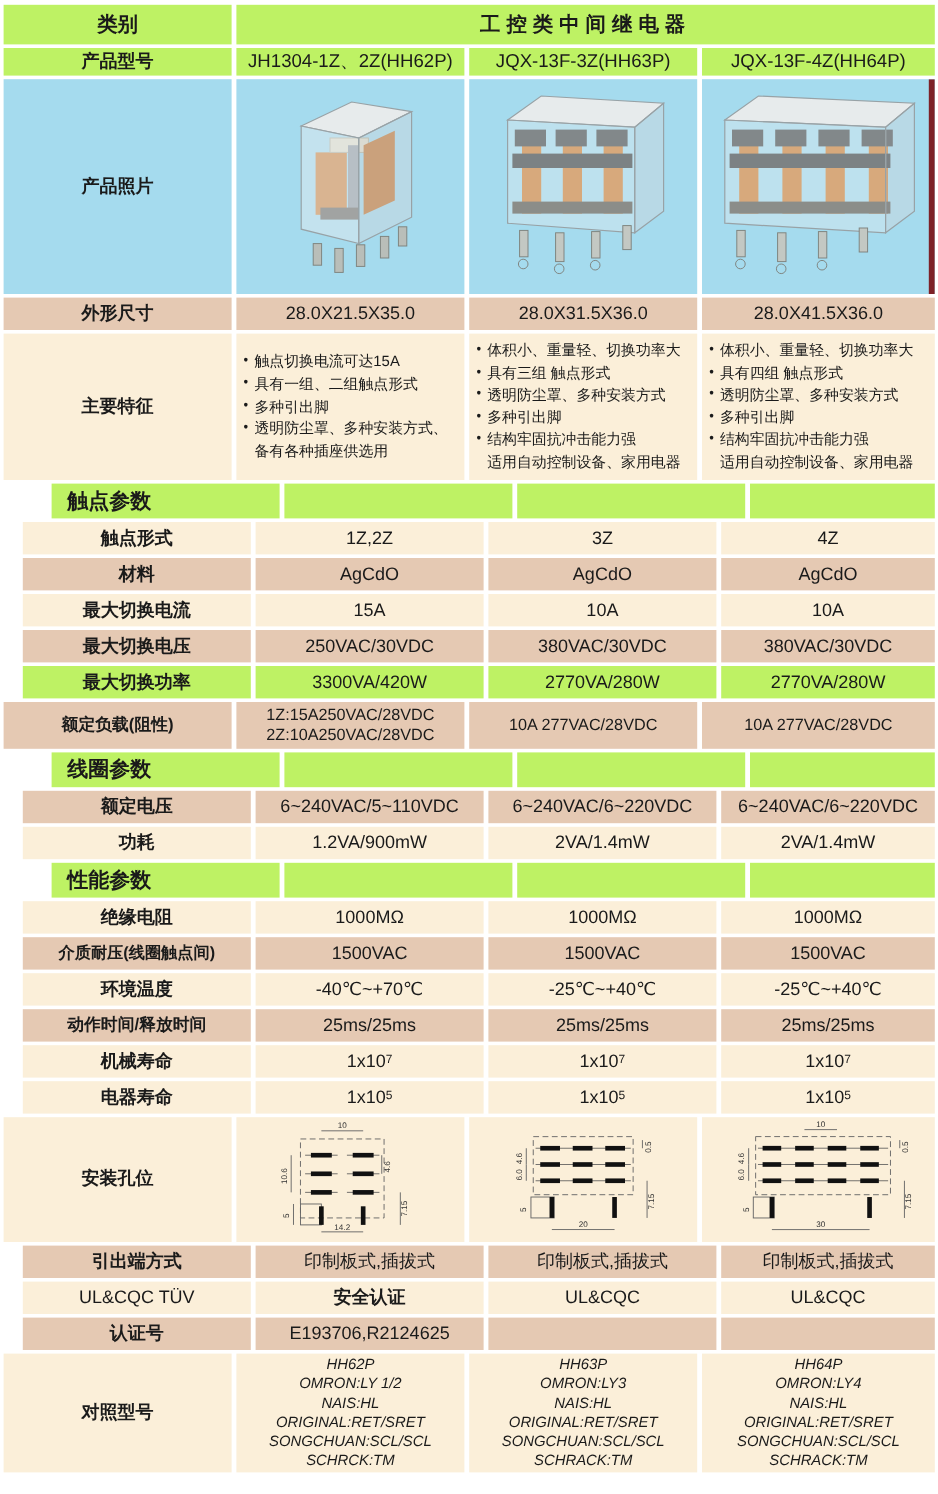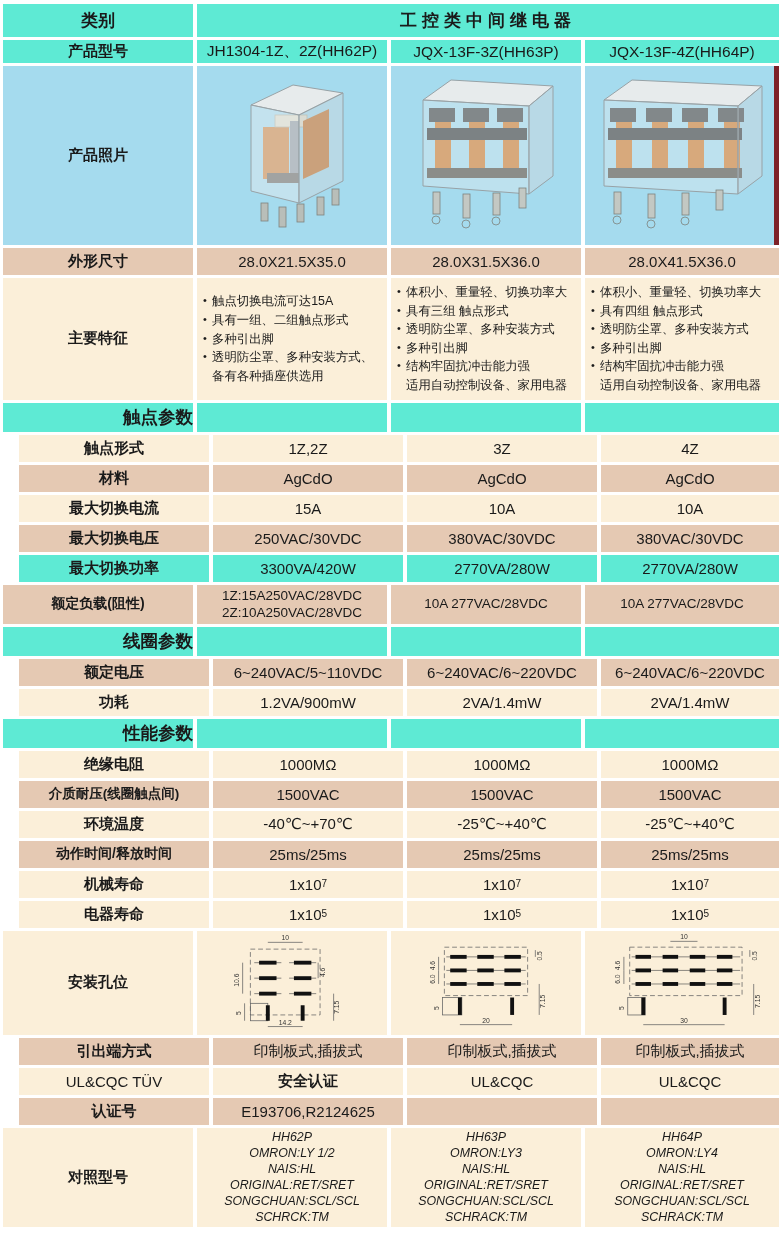--- a/index.html
+++ b/index.html
@@ -20,7 +20,7 @@
 
   .cream { background:#FBEFD9; }
   .tan   { background:#E5C9B3; }
-  .peach { background:#5eead4; }
+  .peach { background:#bef264; }
   .cyan  { background:#A5DBEE; }
 
   .r-category { min-height:33px; }

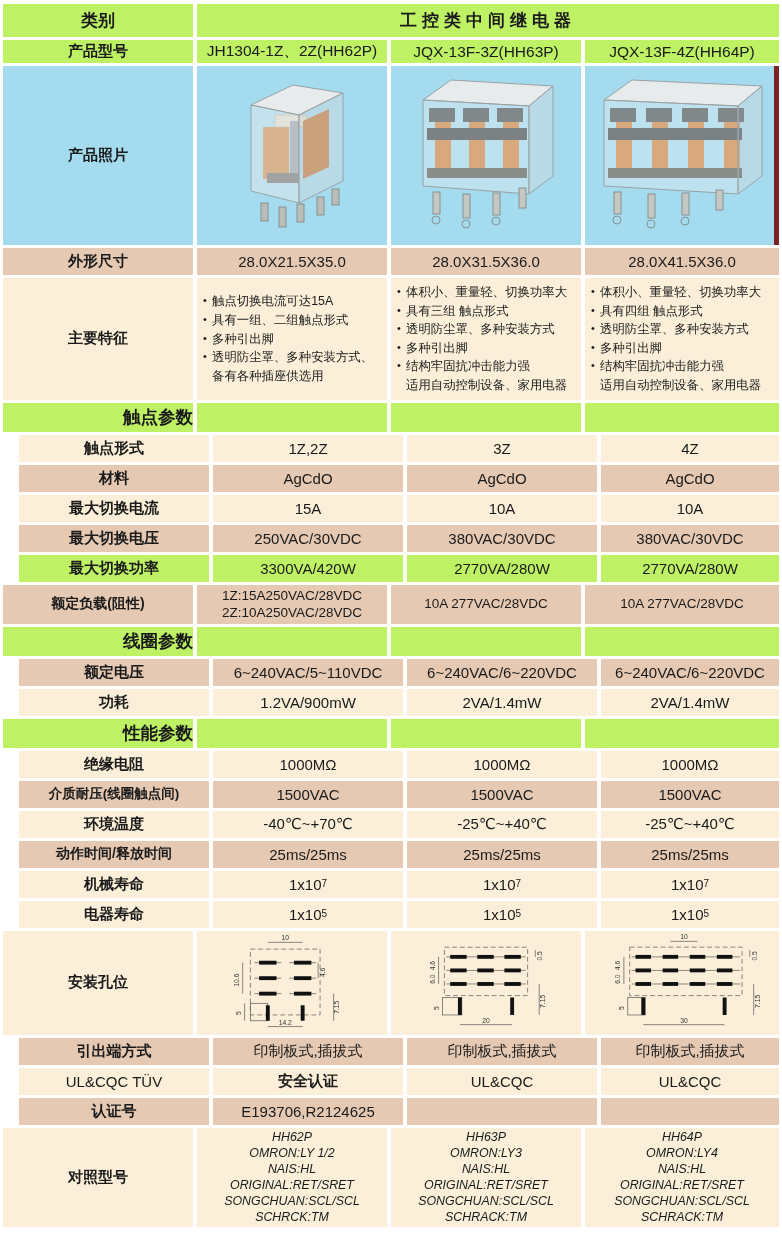--- a/index.html
+++ b/index.html
@@ -45,7 +45,7 @@
   .r-features .c-label { min-height:120px; }
 
   .r-section { min-height:29px; }
-  .r-section .c-label { justify-content:flex-end; padding-left:13px; font-size:17.5px; }
+  .r-section .c-label { justify-content:flex-start; padding-left:13px; font-size:17.5px;margin-left:40px; }
 
   .r-spec { min-height:27px;padding-left:16px; }
   .small-label { font-size:13.5px; }

